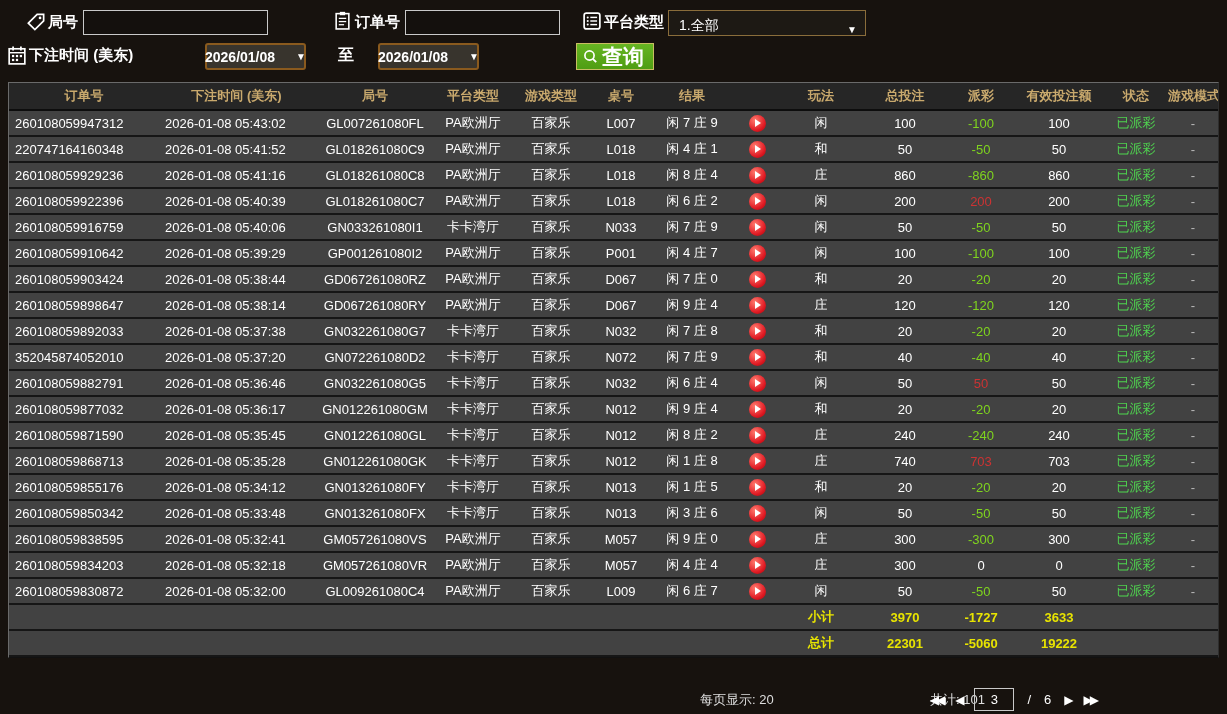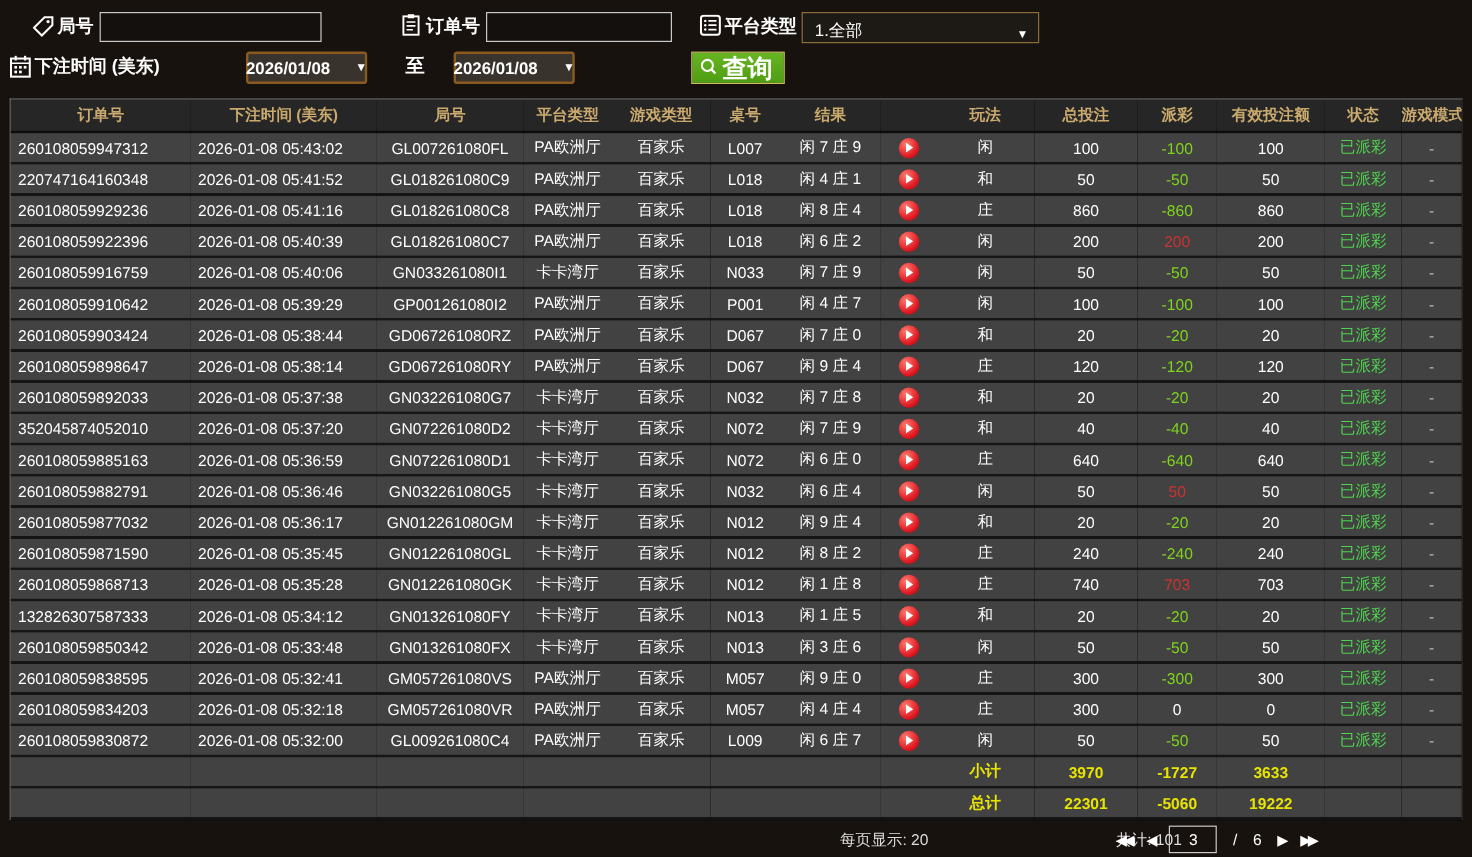--- a/index.html
+++ b/index.html
@@ -375,24 +375,6 @@
           <td class="dim">-</td>
         </tr>
         <tr>
-          <td class="left">260108059885163</td>
-          <td class="left">2026-01-08 05:36:59</td>
-          <td>GN072261080D1</td>
-          <td>卡卡湾厅</td>
-          <td>百家乐</td>
-          <td>N072</td>
-          <td>闲 6 庄 0</td>
-          <td><span class="play-btn">
-              <i></i>
-            </span></td>
-          <td>庄</td>
-          <td>640</td>
-          <td class="neg">-640</td>
-          <td>640</td>
-          <td class="green">已派彩</td>
-          <td class="dim">-</td>
-        </tr>
-        <tr>
           <td class="left">260108059882791</td>
           <td class="left">2026-01-08 05:36:46</td>
           <td>GN032261080G5</td>

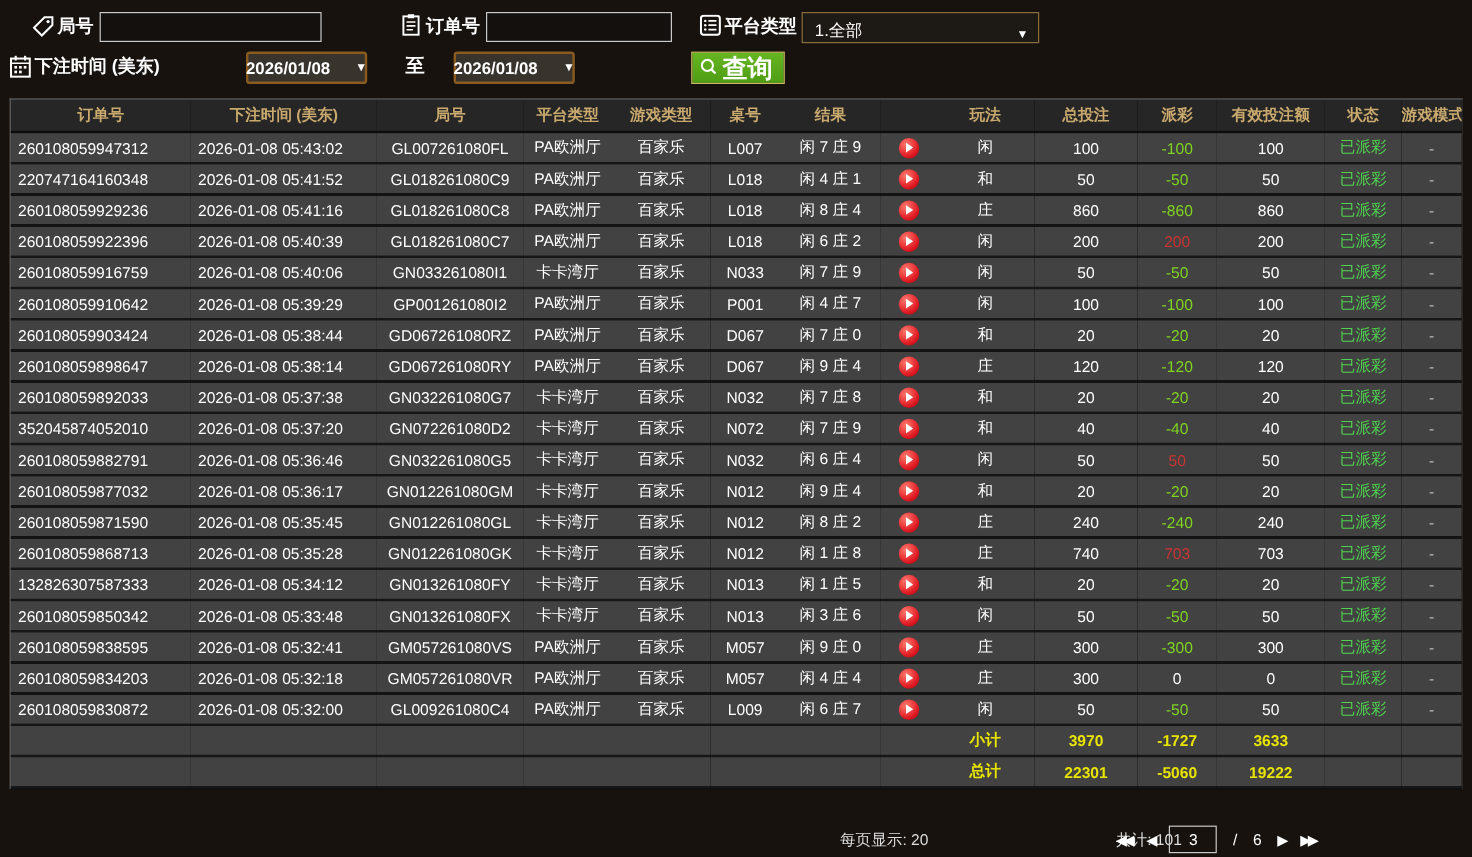--- a/index.html
+++ b/index.html
@@ -447,7 +447,7 @@
           <td class="dim">-</td>
         </tr>
         <tr>
-          <td class="left">132826307587333</td>
+          <td class="left">260108059855176</td>
           <td class="left">2026-01-08 05:34:12</td>
           <td>GN013261080FY</td>
           <td>卡卡湾厅</td>

